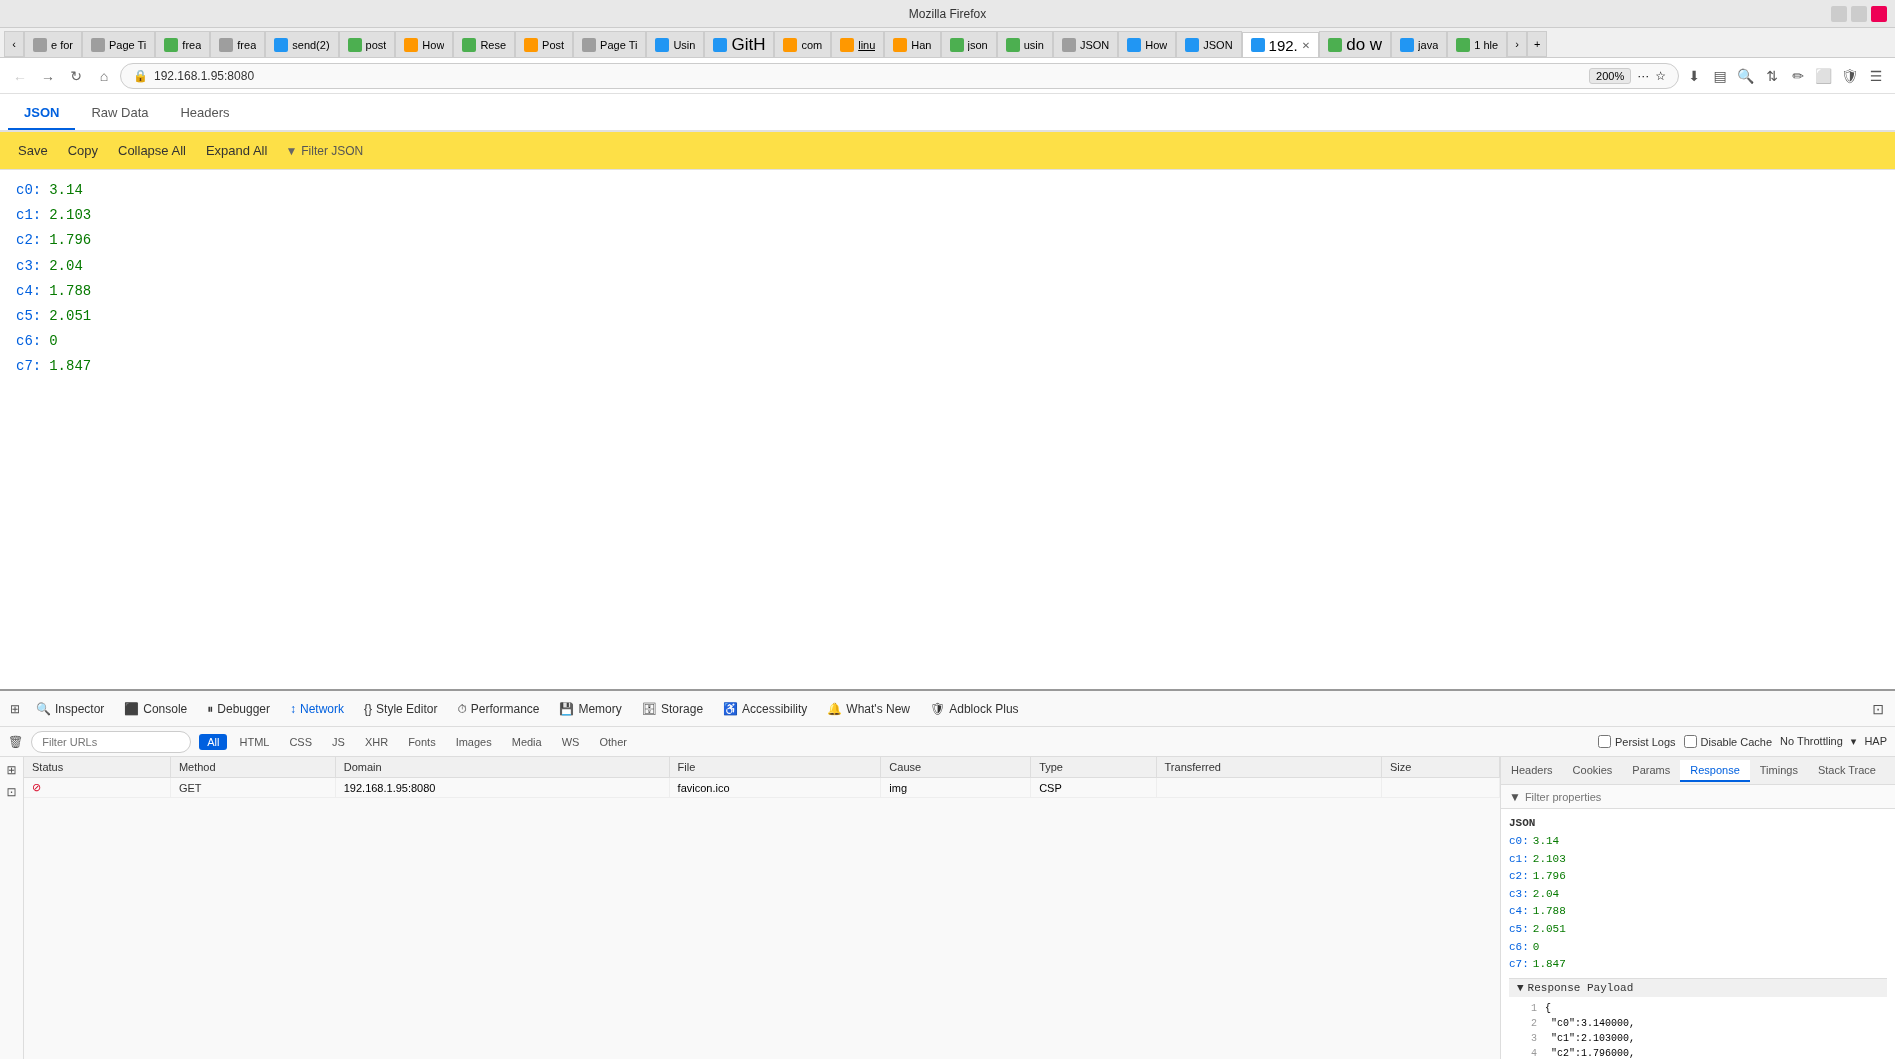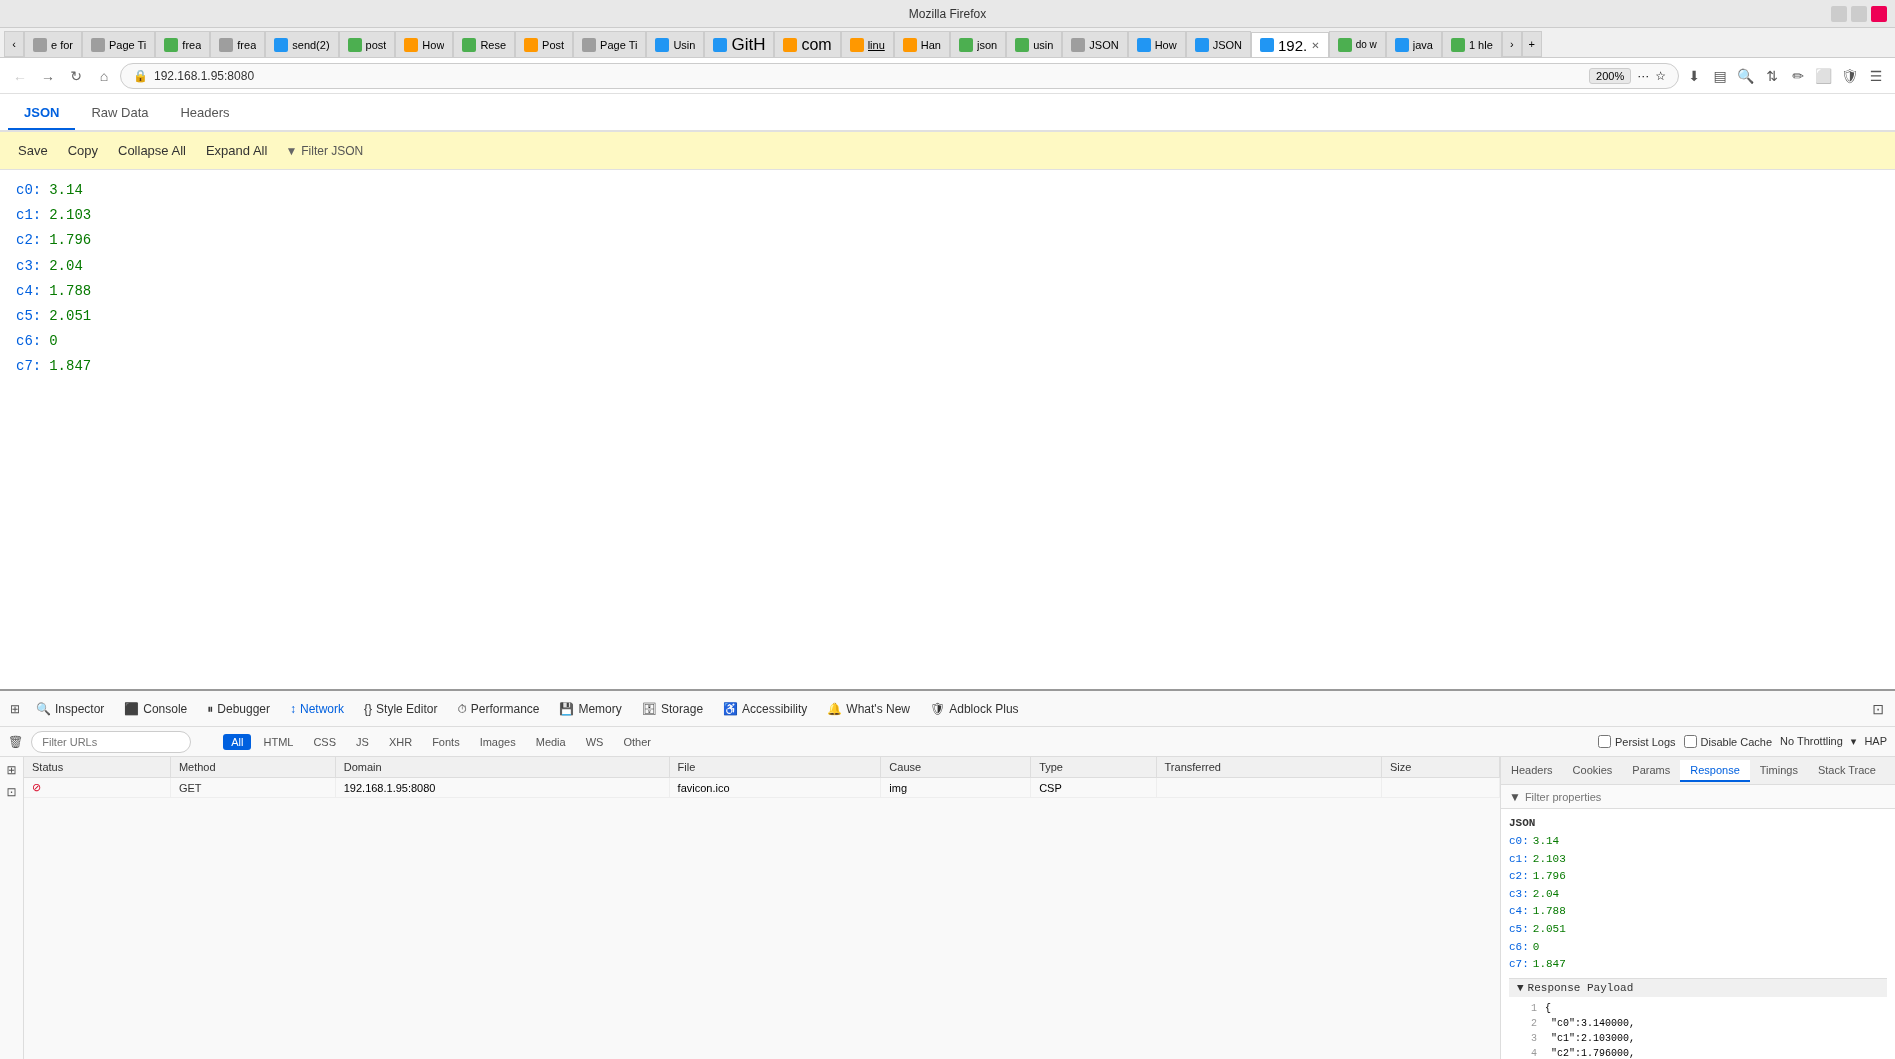--- a/index.html
+++ b/index.html
@@ -539,7 +539,7 @@
       </div>
       <div class="tab">
         <span class="tab-favicon" style="background: rgb(255, 152, 0);"></span>
-        <span style="font-size: 16px; overflow: hidden; text-overflow: ellipsis;">com</span>
+        <span style="font-size: 11px; overflow: hidden; text-overflow: ellipsis;">com</span>
       </div>
       <div class="tab">
         <span class="tab-favicon" style="background: rgb(255, 152, 0);"></span>

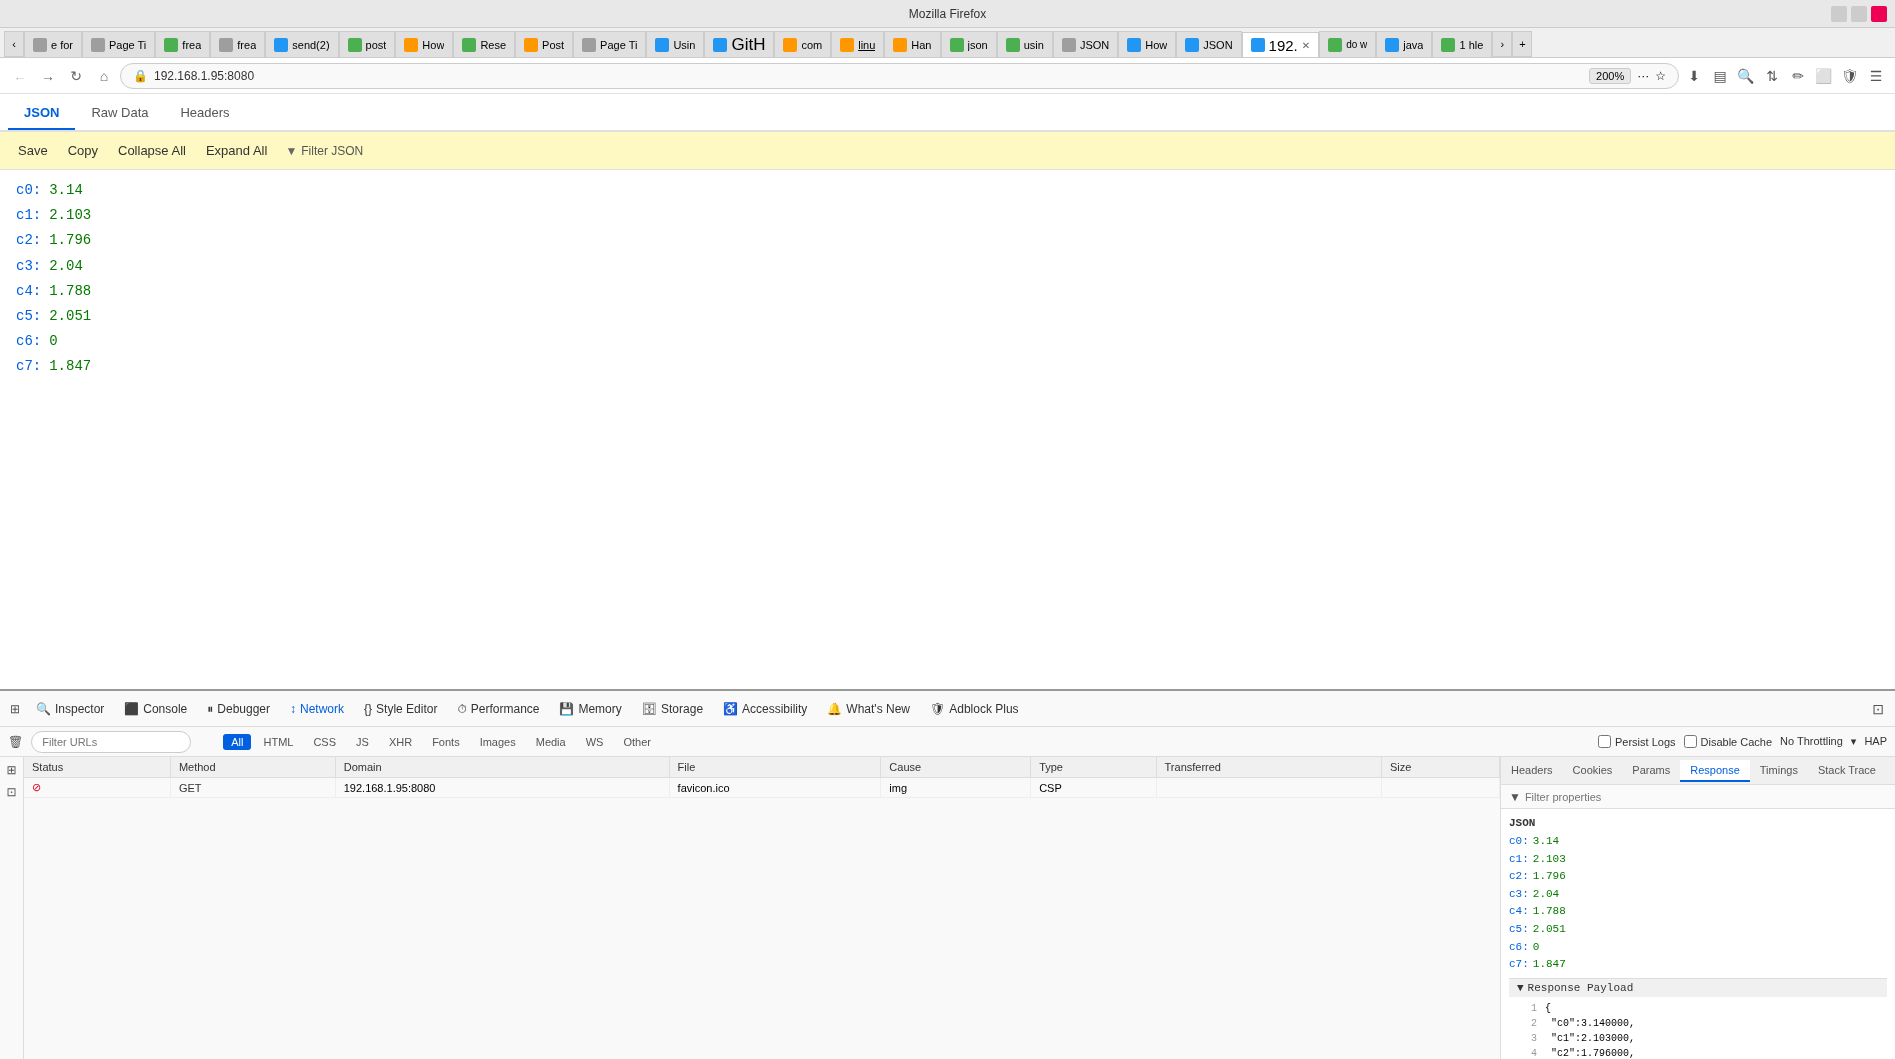--- a/index.html
+++ b/index.html
@@ -576,7 +576,7 @@
       </div>
       <div class="tab">
         <span class="tab-favicon" style="background: rgb(76, 175, 80);"></span>
-        <span style="font-size: 10px; overflow: hidden; text-overflow: ellipsis;">do w</span>
+        <span style="font-size: 17px; overflow: hidden; text-overflow: ellipsis;">do w</span>
       </div>
       <div class="tab">
         <span class="tab-favicon" style="background: rgb(33, 150, 243);"></span>

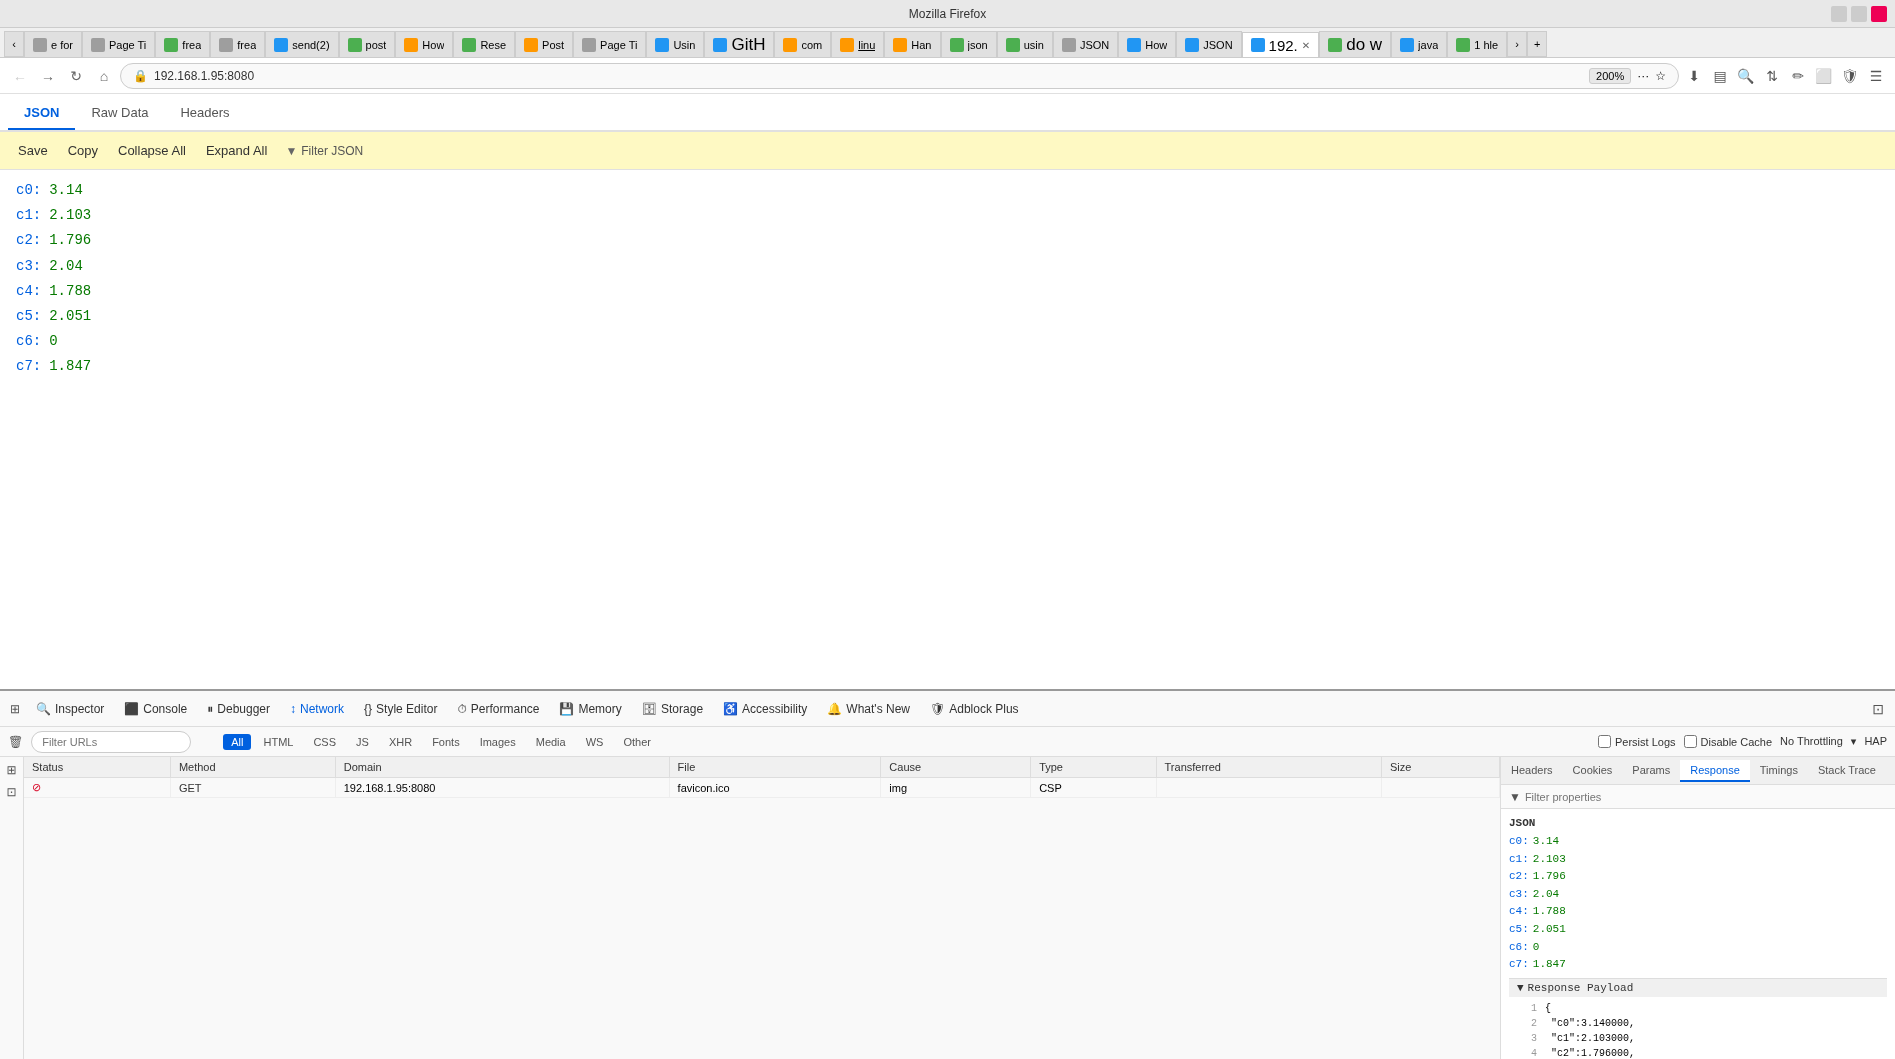--- a/index.html
+++ b/index.html
@@ -182,7 +182,7 @@
     
     .json-actions {
       height: 38px;
-      background: #fef9c3;
+      background: #fde047;
       border-bottom: 1px solid #e0e0e0;
       display: flex;
       align-items: center;

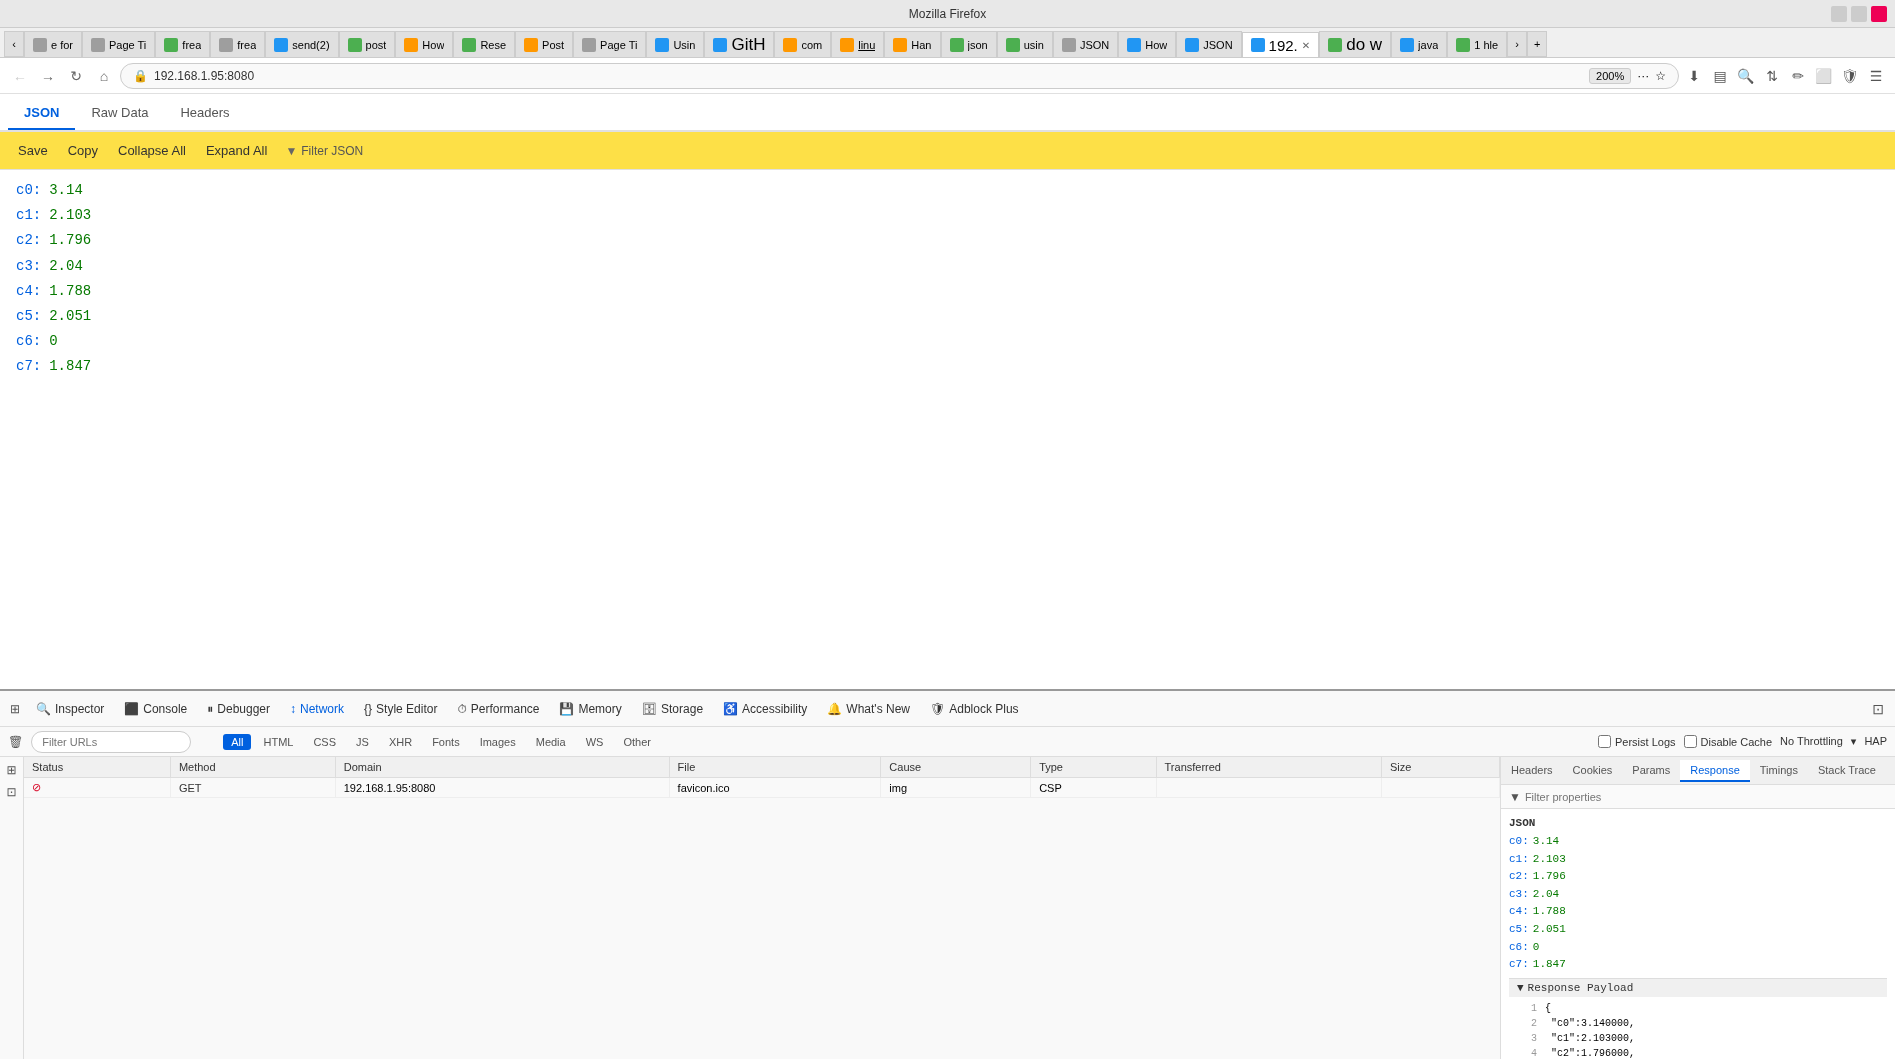--- a/index.html
+++ b/index.html
@@ -294,7 +294,7 @@
       color: #555;
       border-radius: 3px;
     }
-    .filter-type-btn.active { background: #0060df; color: #fff; border-radius: 3px; margin-left: 24px; }
+    .filter-type-btn.active { background: #0060df; color: #fff; border-radius: 3px; }
     .devtools-filter-spacer { flex: 1; }
     .devtools-filter-right {
       display: flex;

